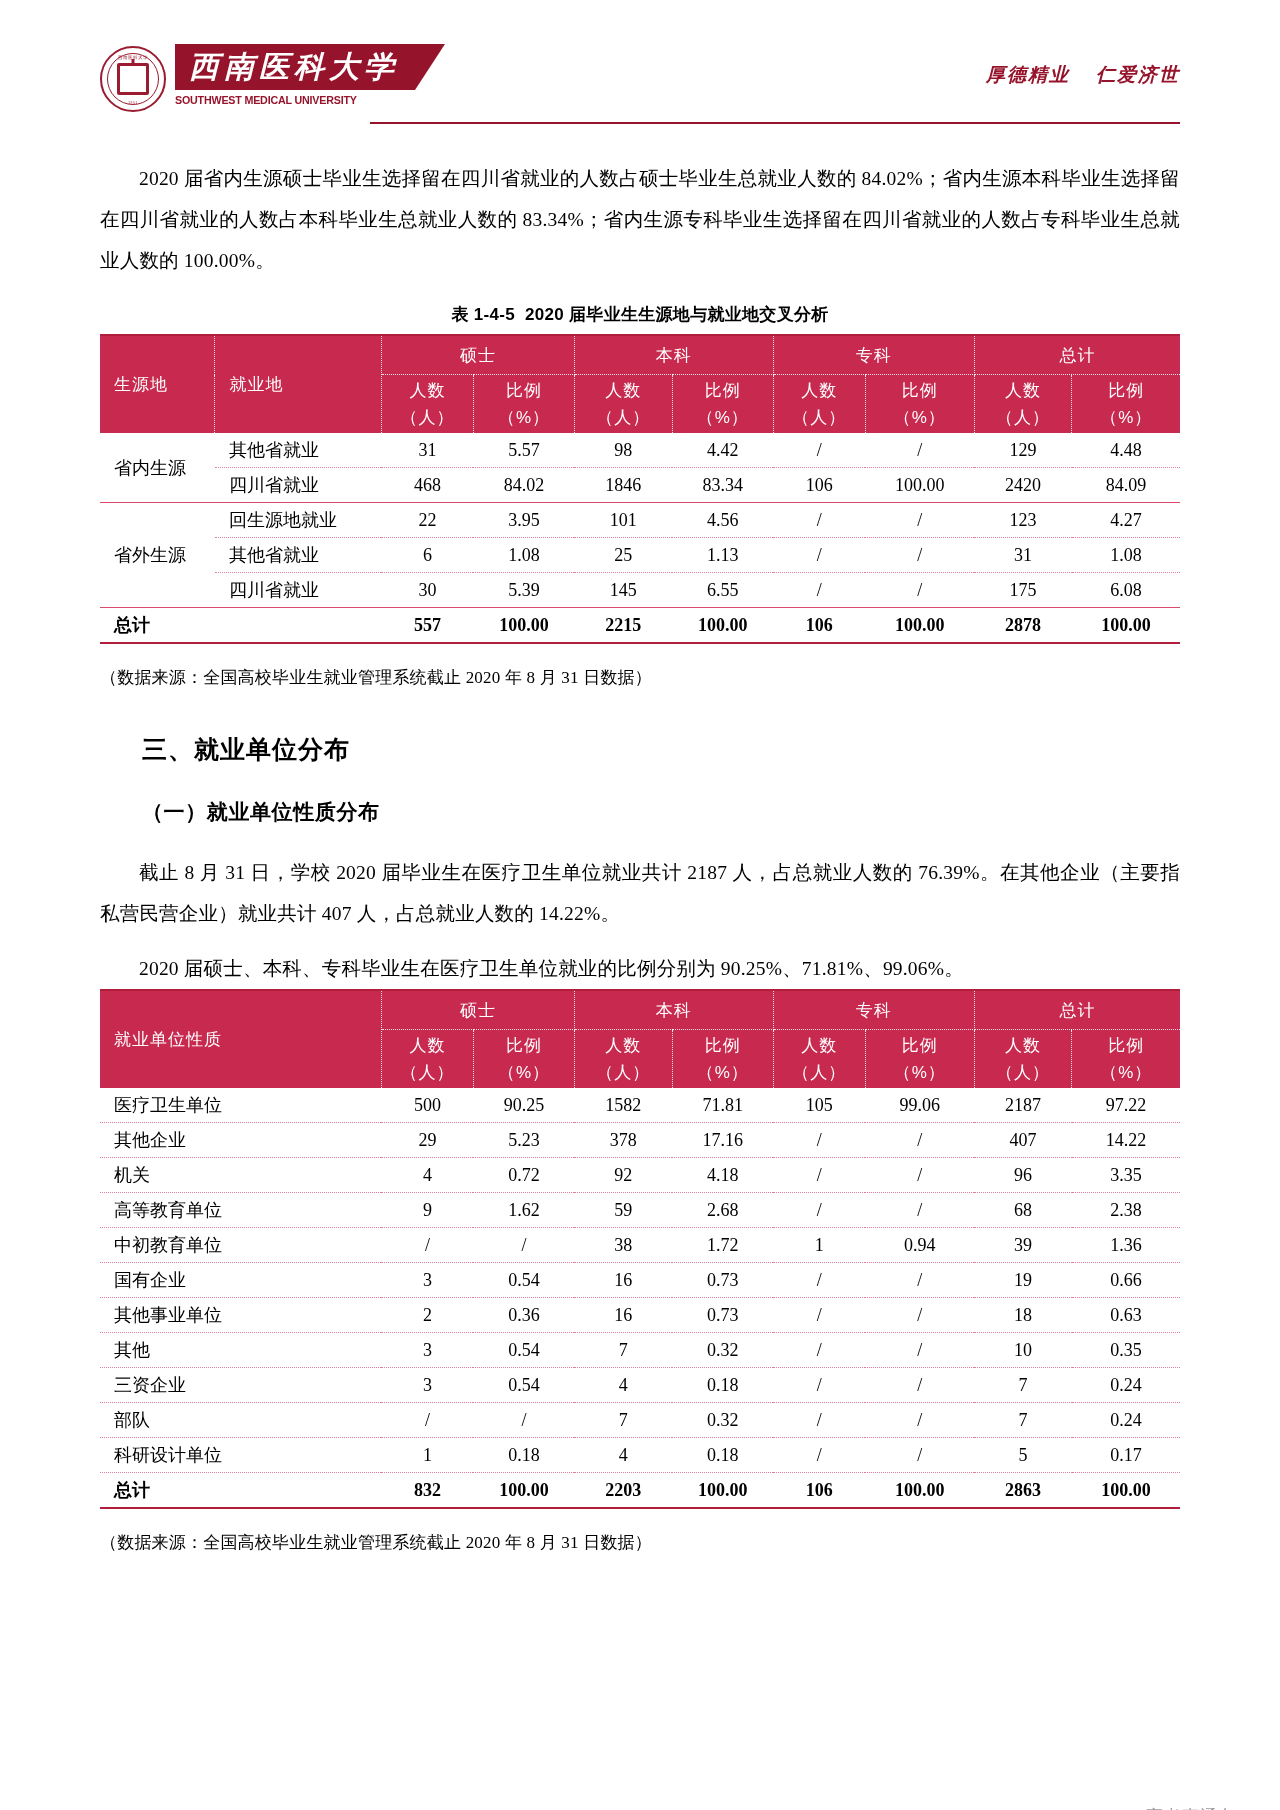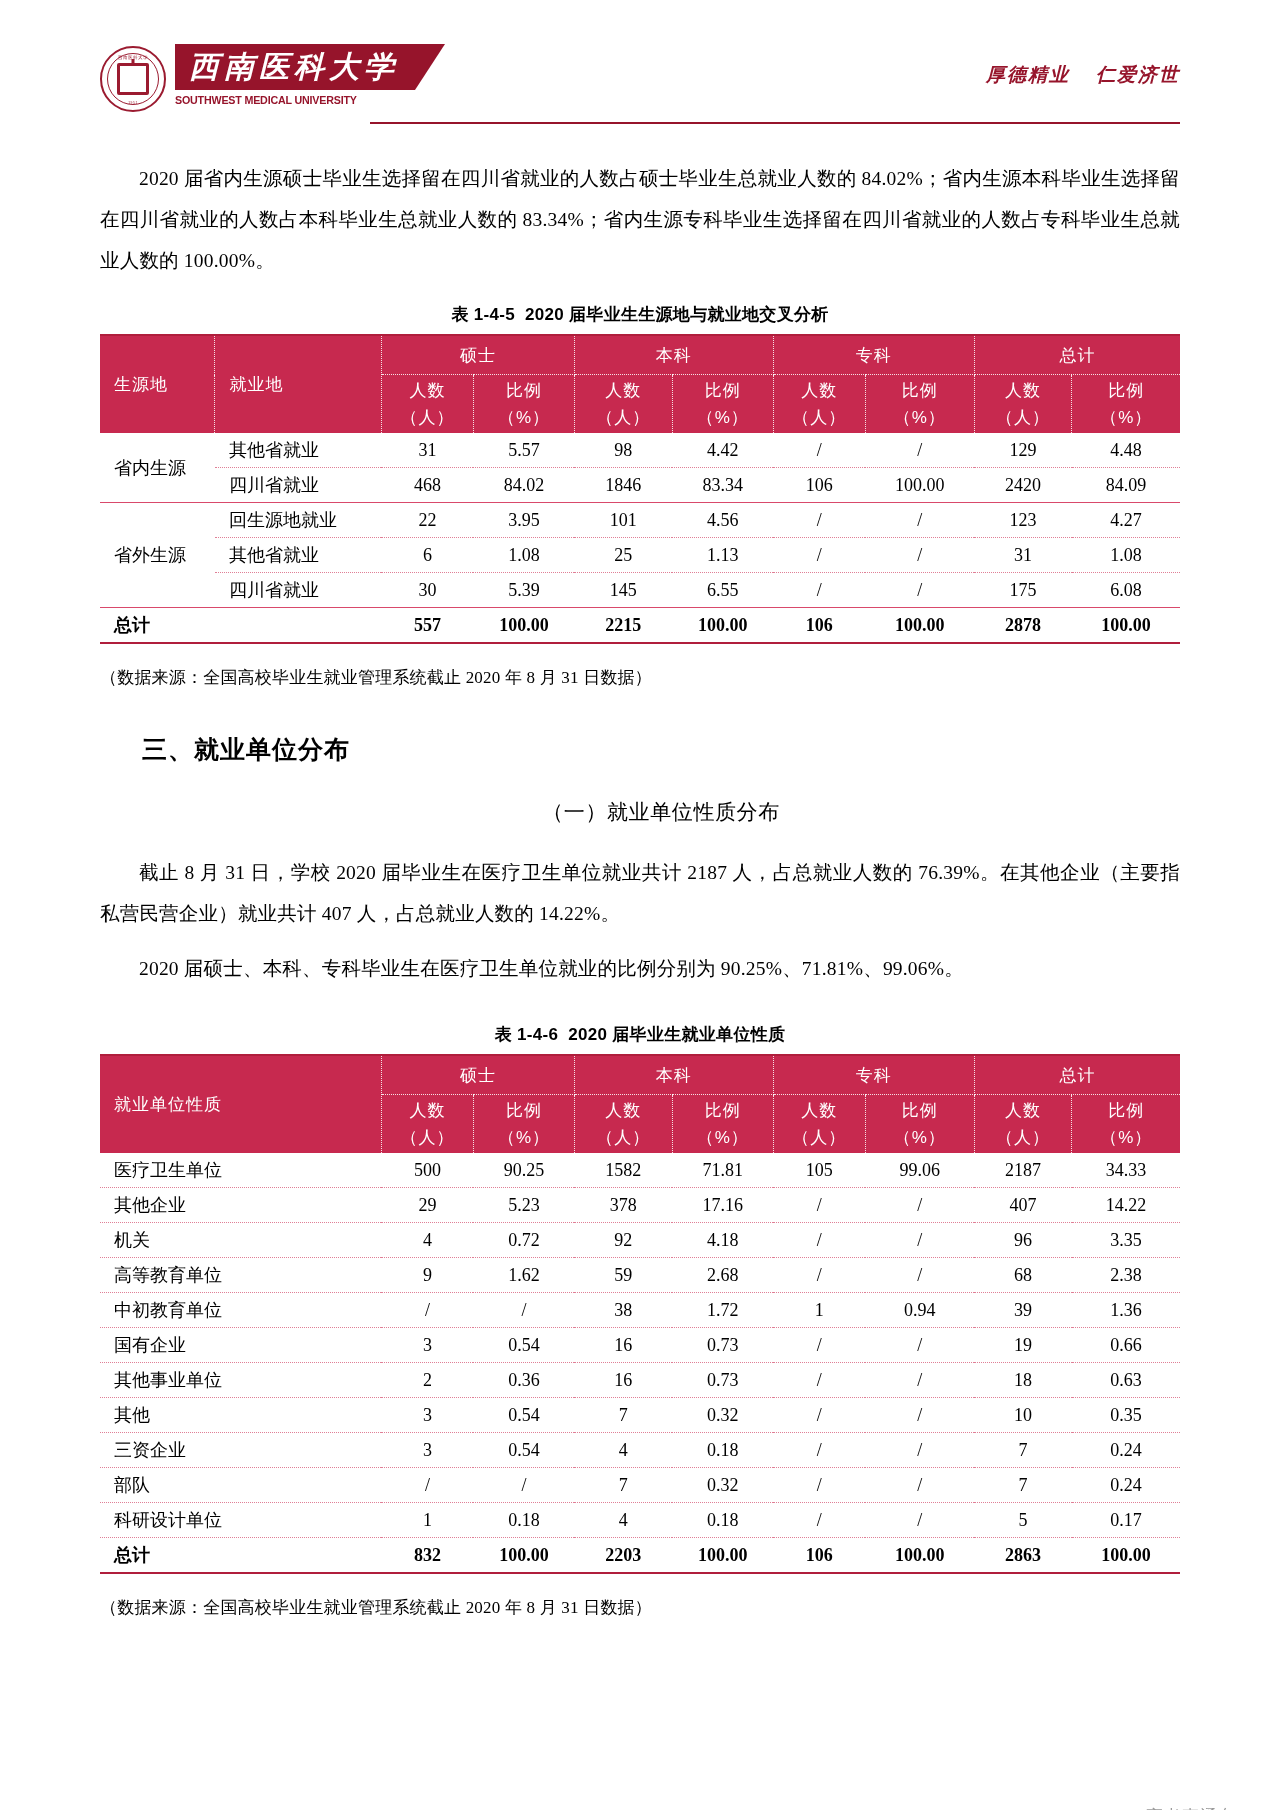--- a/index.html
+++ b/index.html
@@ -235,10 +235,9 @@
   h3.subsec {
     font-family: "Liberation Sans", sans-serif;
     font-size: 21px;
-    font-weight: normal;
+    font-weight: bold;
     margin: 32px 0 0 42px;
     letter-spacing: 0.6px;
-    text-align: center;
   }
 
   

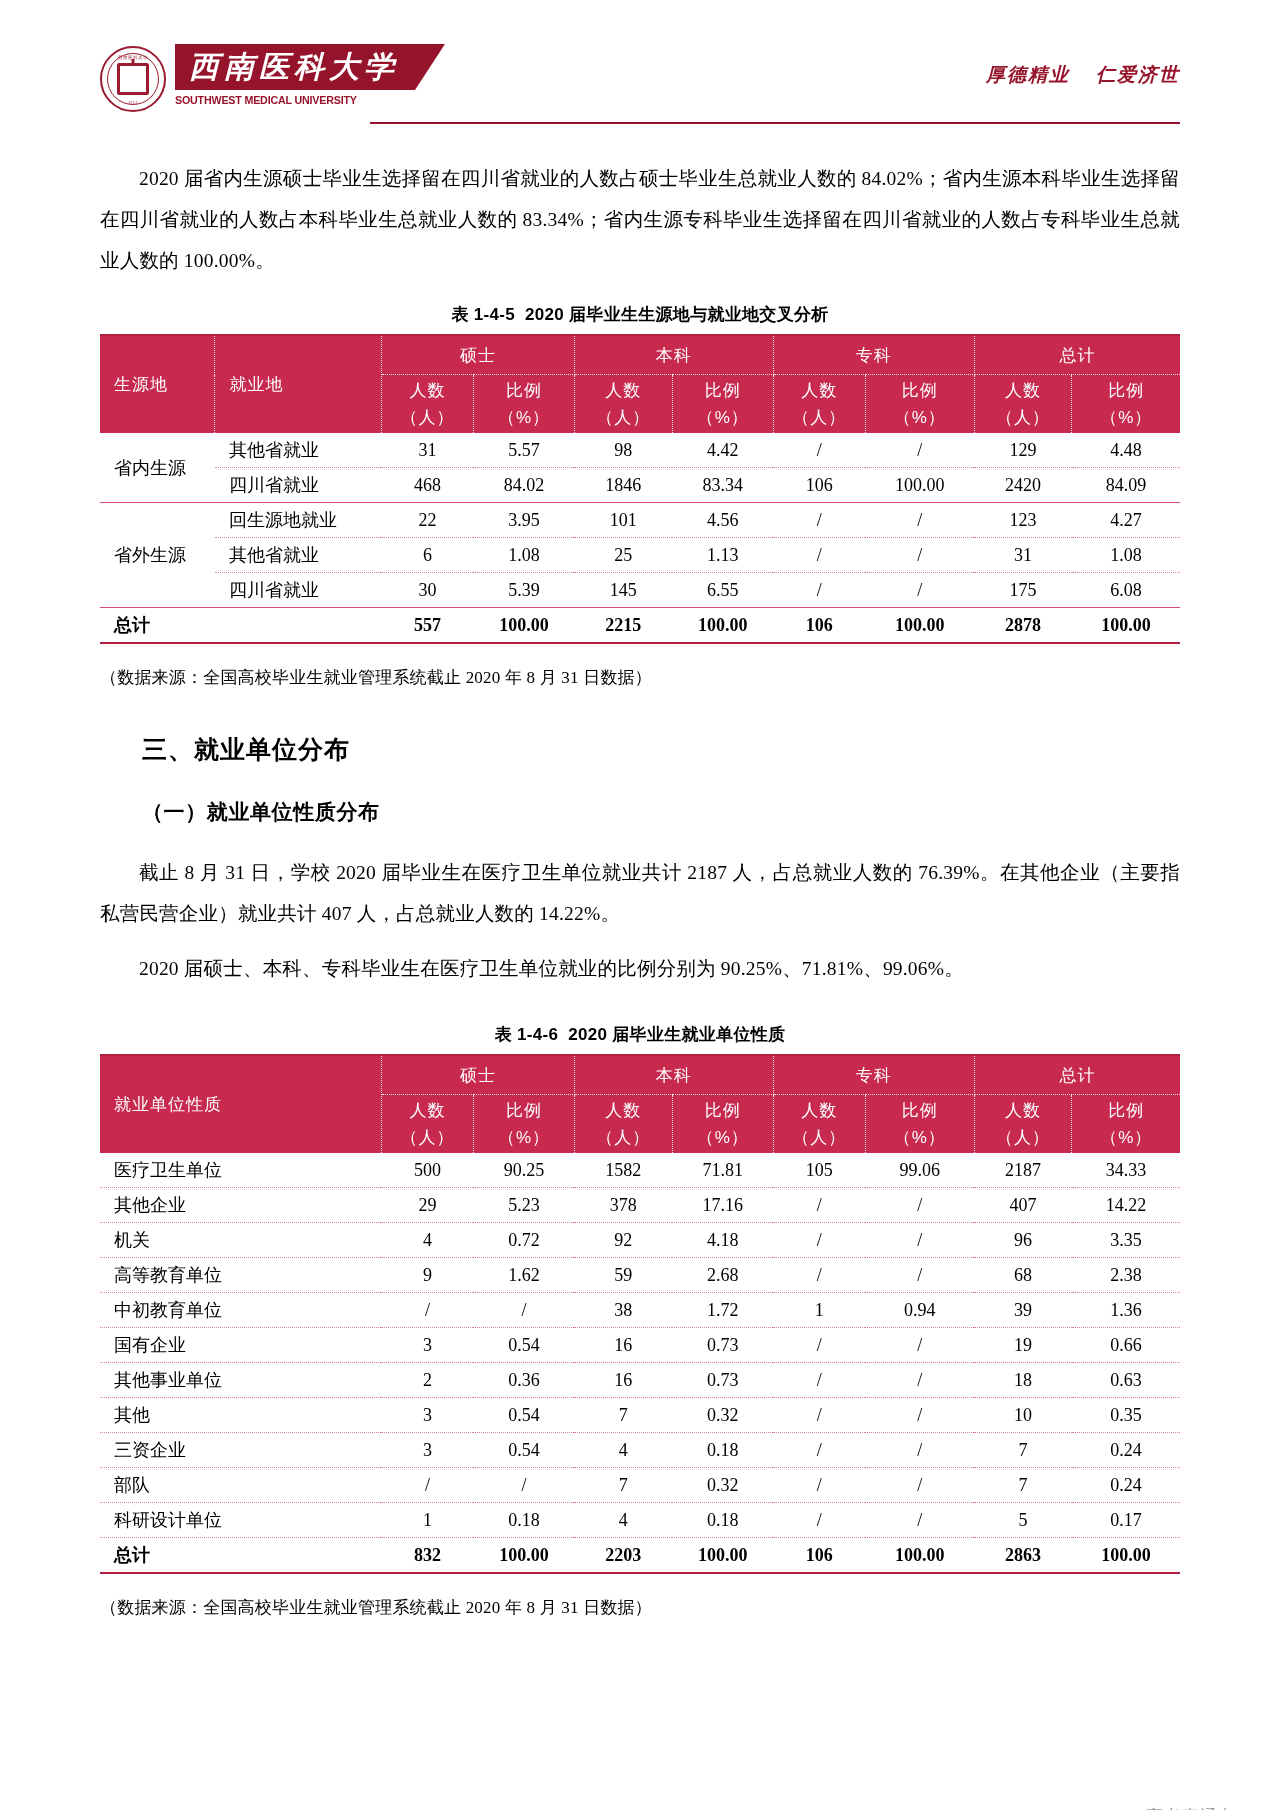--- a/index.html
+++ b/index.html
@@ -406,9 +406,6 @@
     <p class="para" style="margin-top:26px">截止 8 月 31 日，学校 2020 届毕业生在医疗卫生单位就业共计 2187 人，占总就业人数的 76.39%。在其他企业（主要指私营民营企业）就业共计 407 人，占总就业人数的 14.22%。</p>
     <p class="para" style="margin-top:14px">2020 届硕士、本科、专科毕业生在医疗卫生单位就业的比例分别为 90.25%、71.81%、99.06%。</p>
 
-    <div class="tbl-caption" style="margin-top:34px">
-      <span class="num">表 1-4-6</span><span>2020 届毕业生就业单位性质</span>
-    </div>
 
     <div class="tbl-wrap">
       <table class="rpt">

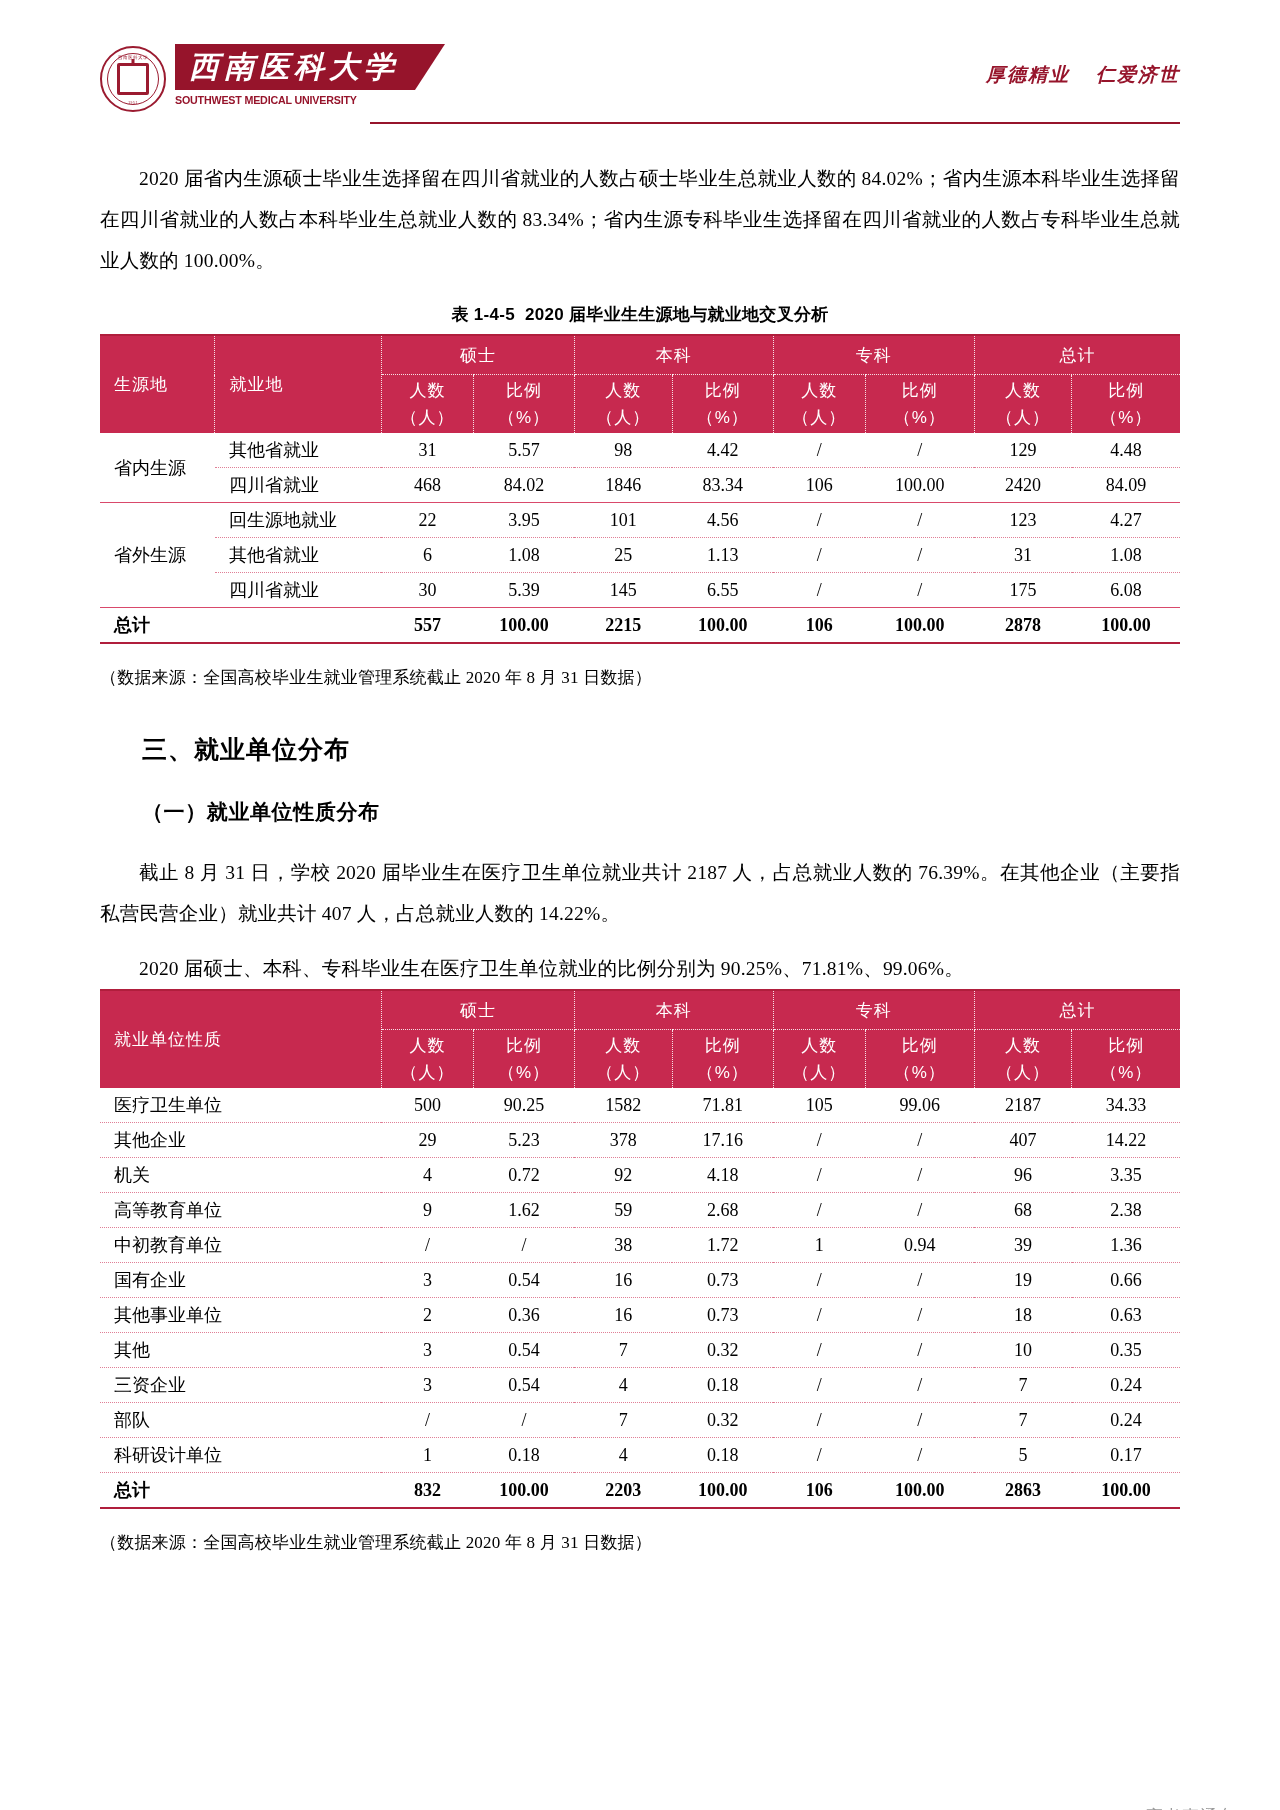--- a/index.html
+++ b/index.html
@@ -449,7 +449,7 @@
               <td>105</td>
               <td>99.06</td>
               <td>2187</td>
-              <td>34.33</td>
+              <td>97.22</td>
             </tr>
             <tr>
               <td class="lbl">其他企业</td>

